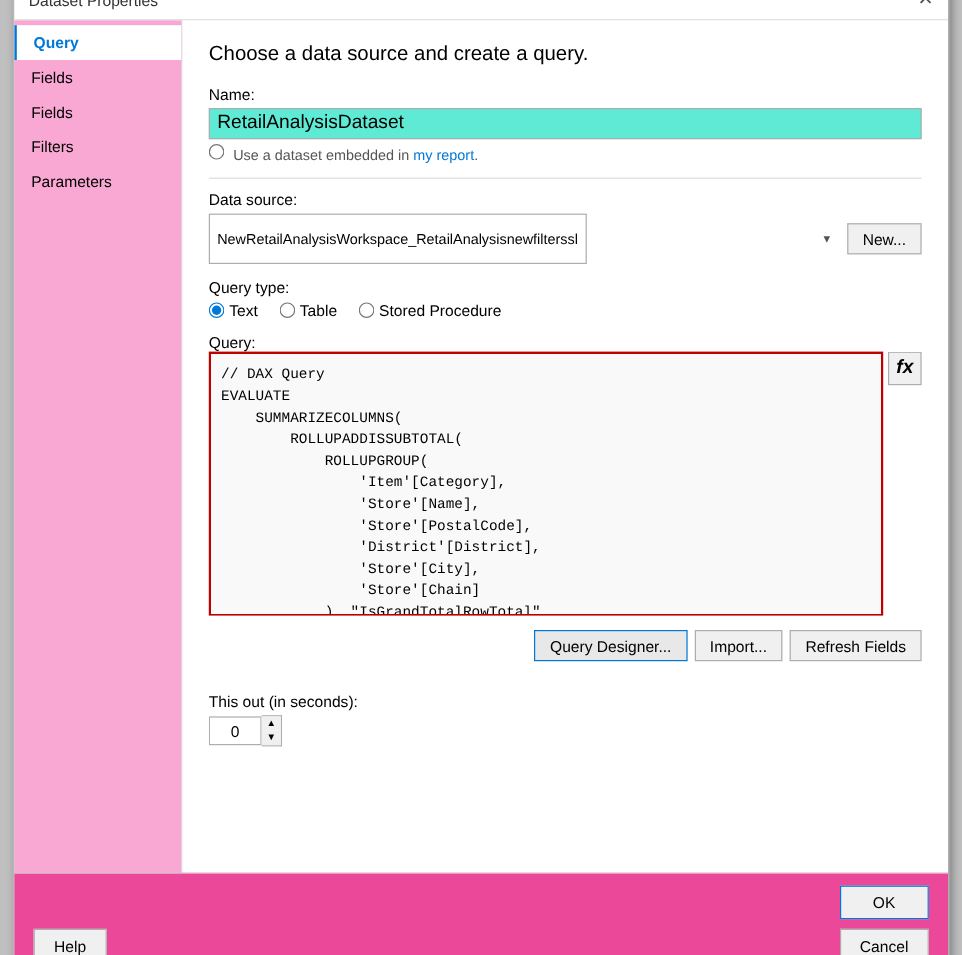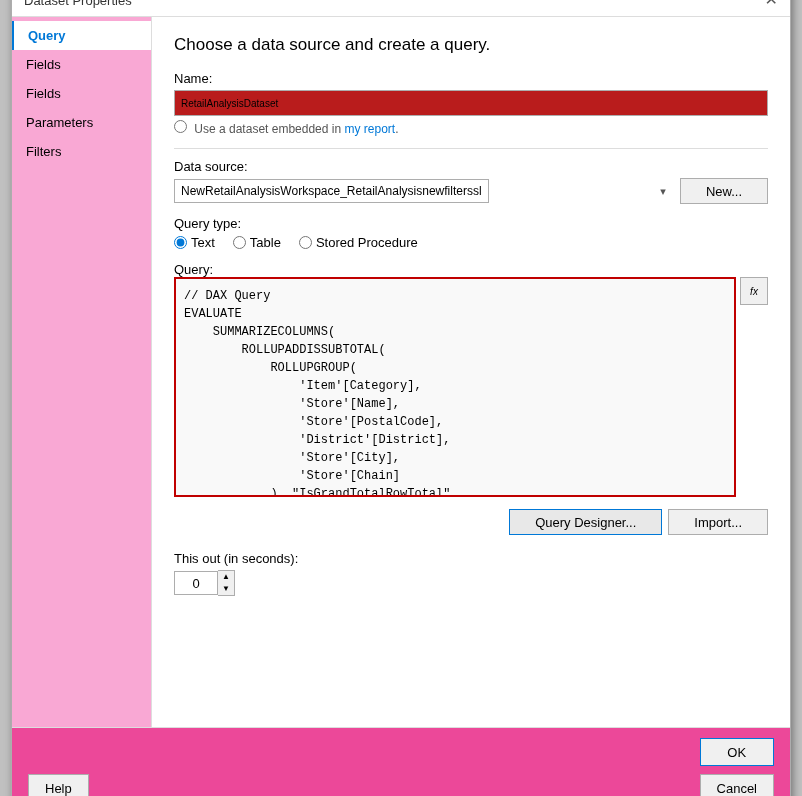--- a/index.html
+++ b/index.html
@@ -86,9 +86,9 @@
       height: 26px;
       border: 1px solid #adadad;
       padding: 2px 6px;
-      font-size: 10px;
-      color: #000;
-      background: #b91c1c;
+      font-size: 16px;
+      color: #000;
+      background: #5eead4;
     }
     .hint-text {
       font-size: 12px;

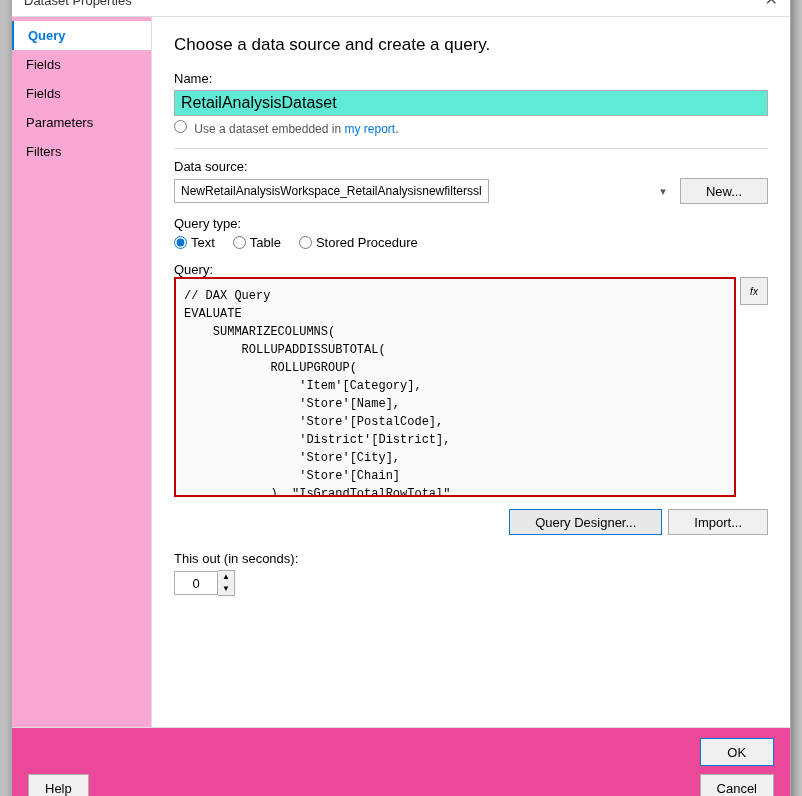--- a/index.html
+++ b/index.html
@@ -312,10 +312,10 @@
         <span>Fields</span>
       </div>
       <div class="sidebar-item">
+        <span>Filters</span>
+      </div>
+      <div class="sidebar-item">
         <span>Parameters</span>
-      </div>
-      <div class="sidebar-item">
-        <span>Filters</span>
       </div>
     </div>
 

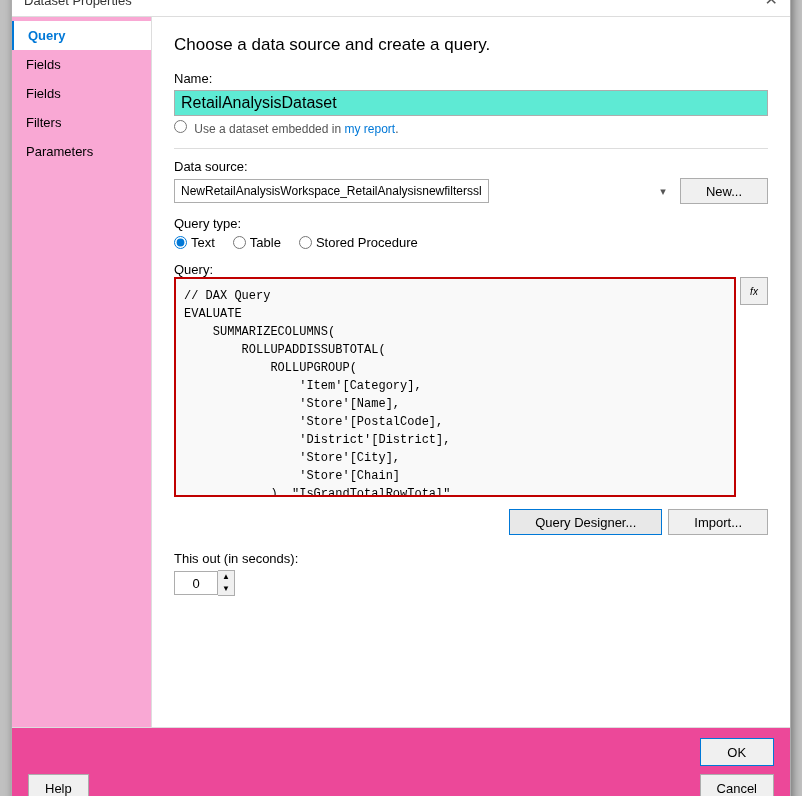--- a/index.html
+++ b/index.html
@@ -119,7 +119,7 @@
     }
     .datasource-select {
       flex: 1;
-      height: 24px;
+      height: 42px;
       border: 1px solid #adadad;
       background: #fff;
       padding: 2px 6px;

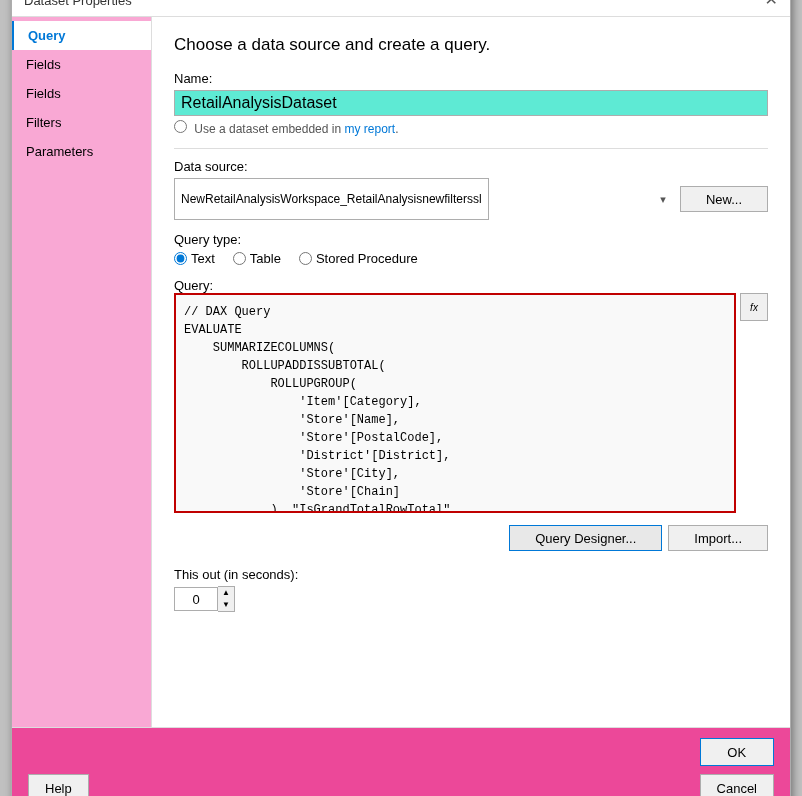--- a/index.html
+++ b/index.html
@@ -146,7 +146,7 @@
     }
     .btn {
       height: 26px;
-      padding: 0 25px;
+      padding: 0 12px;
       border: 1px solid #adadad;
       background: #f0f0f0;
       font-size: 13px;

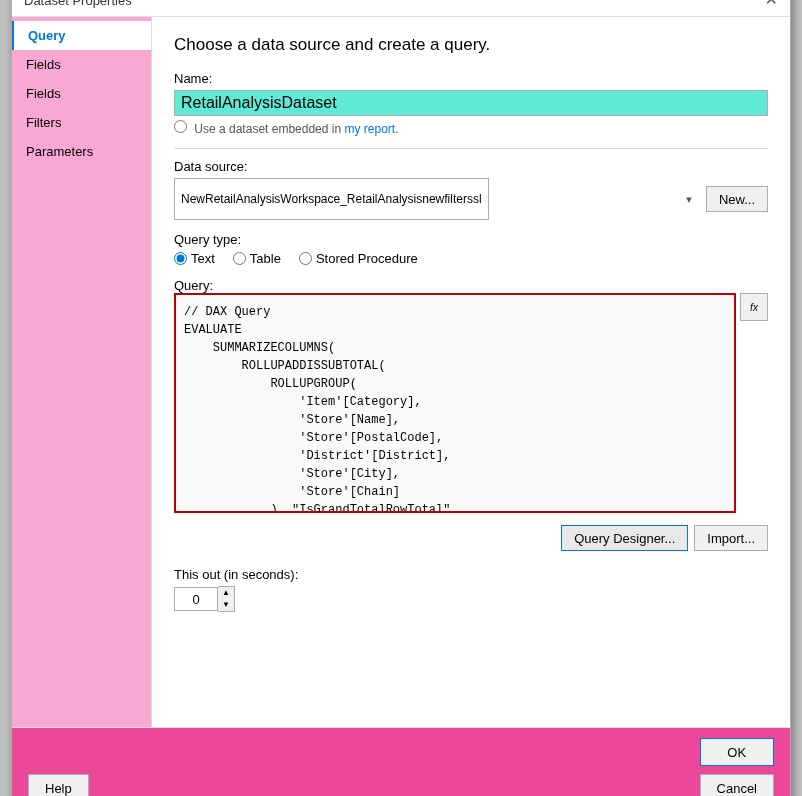--- a/index.html
+++ b/index.html
@@ -192,8 +192,8 @@
       border: 1px solid #adadad;
       background: #f0f0f0;
       font-style: italic;
-      font-weight: normal;
-      font-size: 10px;
+      font-weight: bold;
+      font-size: 16px;
       cursor: pointer;
       display: flex;
       align-items: center;

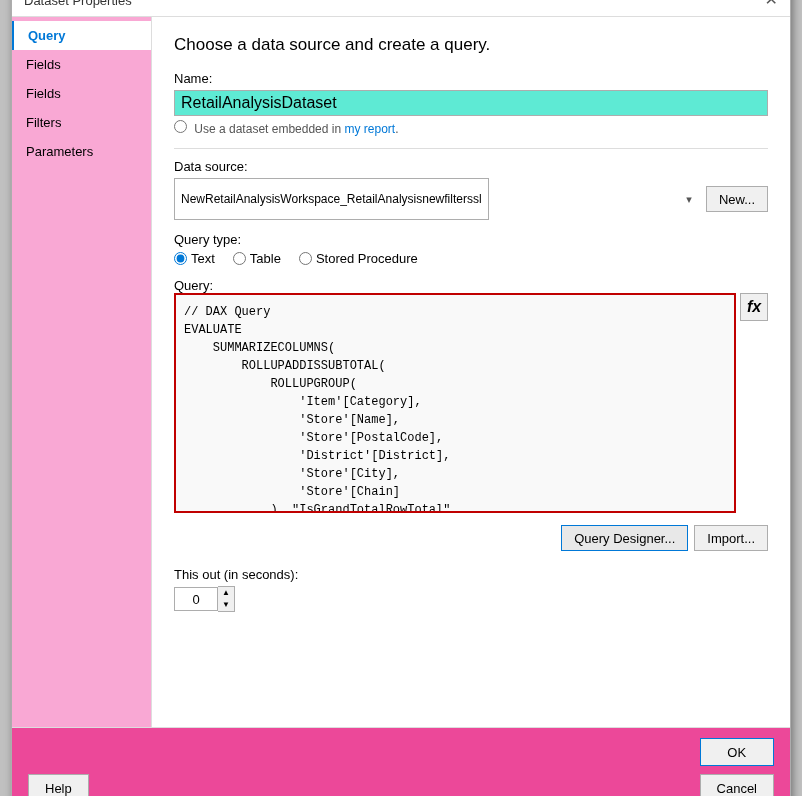--- a/index.html
+++ b/index.html
@@ -203,7 +203,7 @@
       display: flex;
       justify-content: flex-end;
       gap: 6px;
-      margin-bottom: 16px;
+      margin-bottom: 26px;
     }
     .timeout-row {
       margin-bottom: 12px;

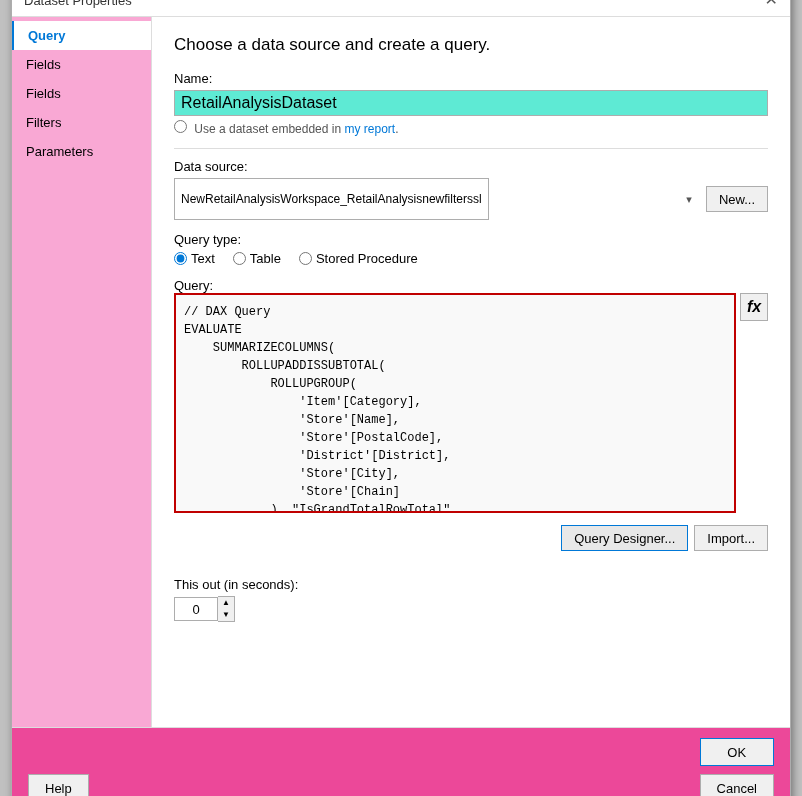--- a/index.html
+++ b/index.html
@@ -390,6 +390,7 @@
       <div class="action-row">
         <button class="btn btn-primary">Query Designer...</button>
         <button class="btn">Import...</button>
+        <button class="btn">Refresh Fields</button>
       </div>
 
       <div class="timeout-row">

